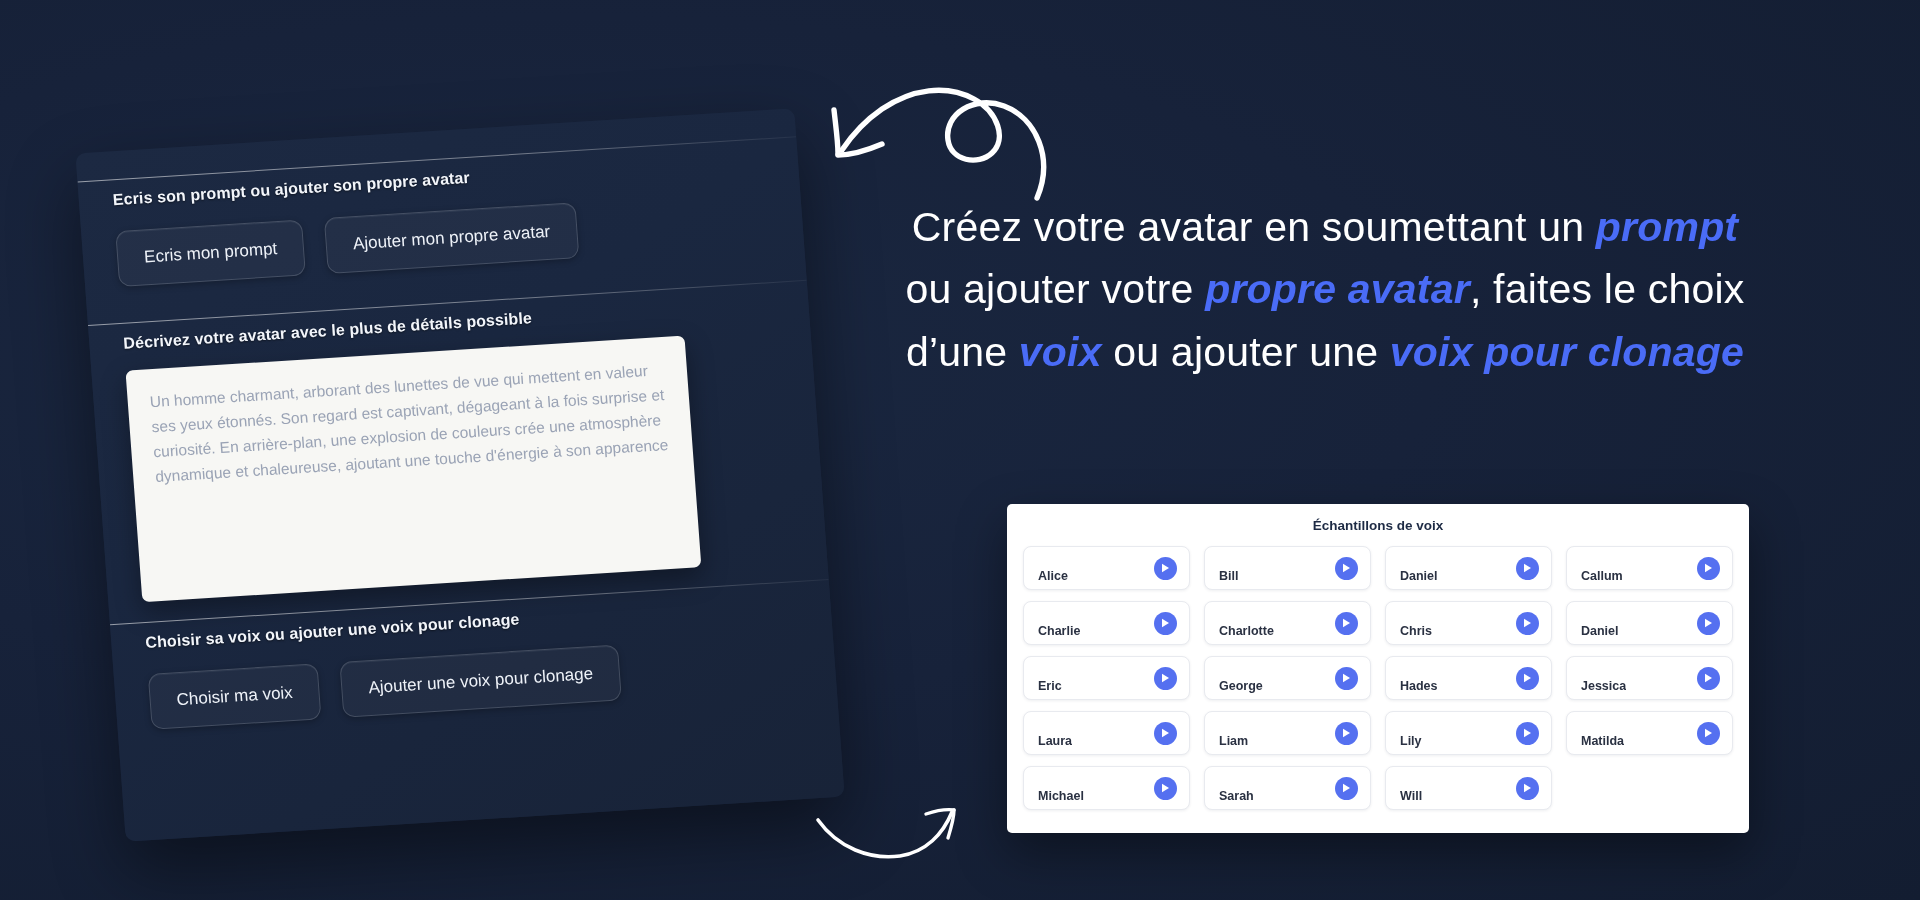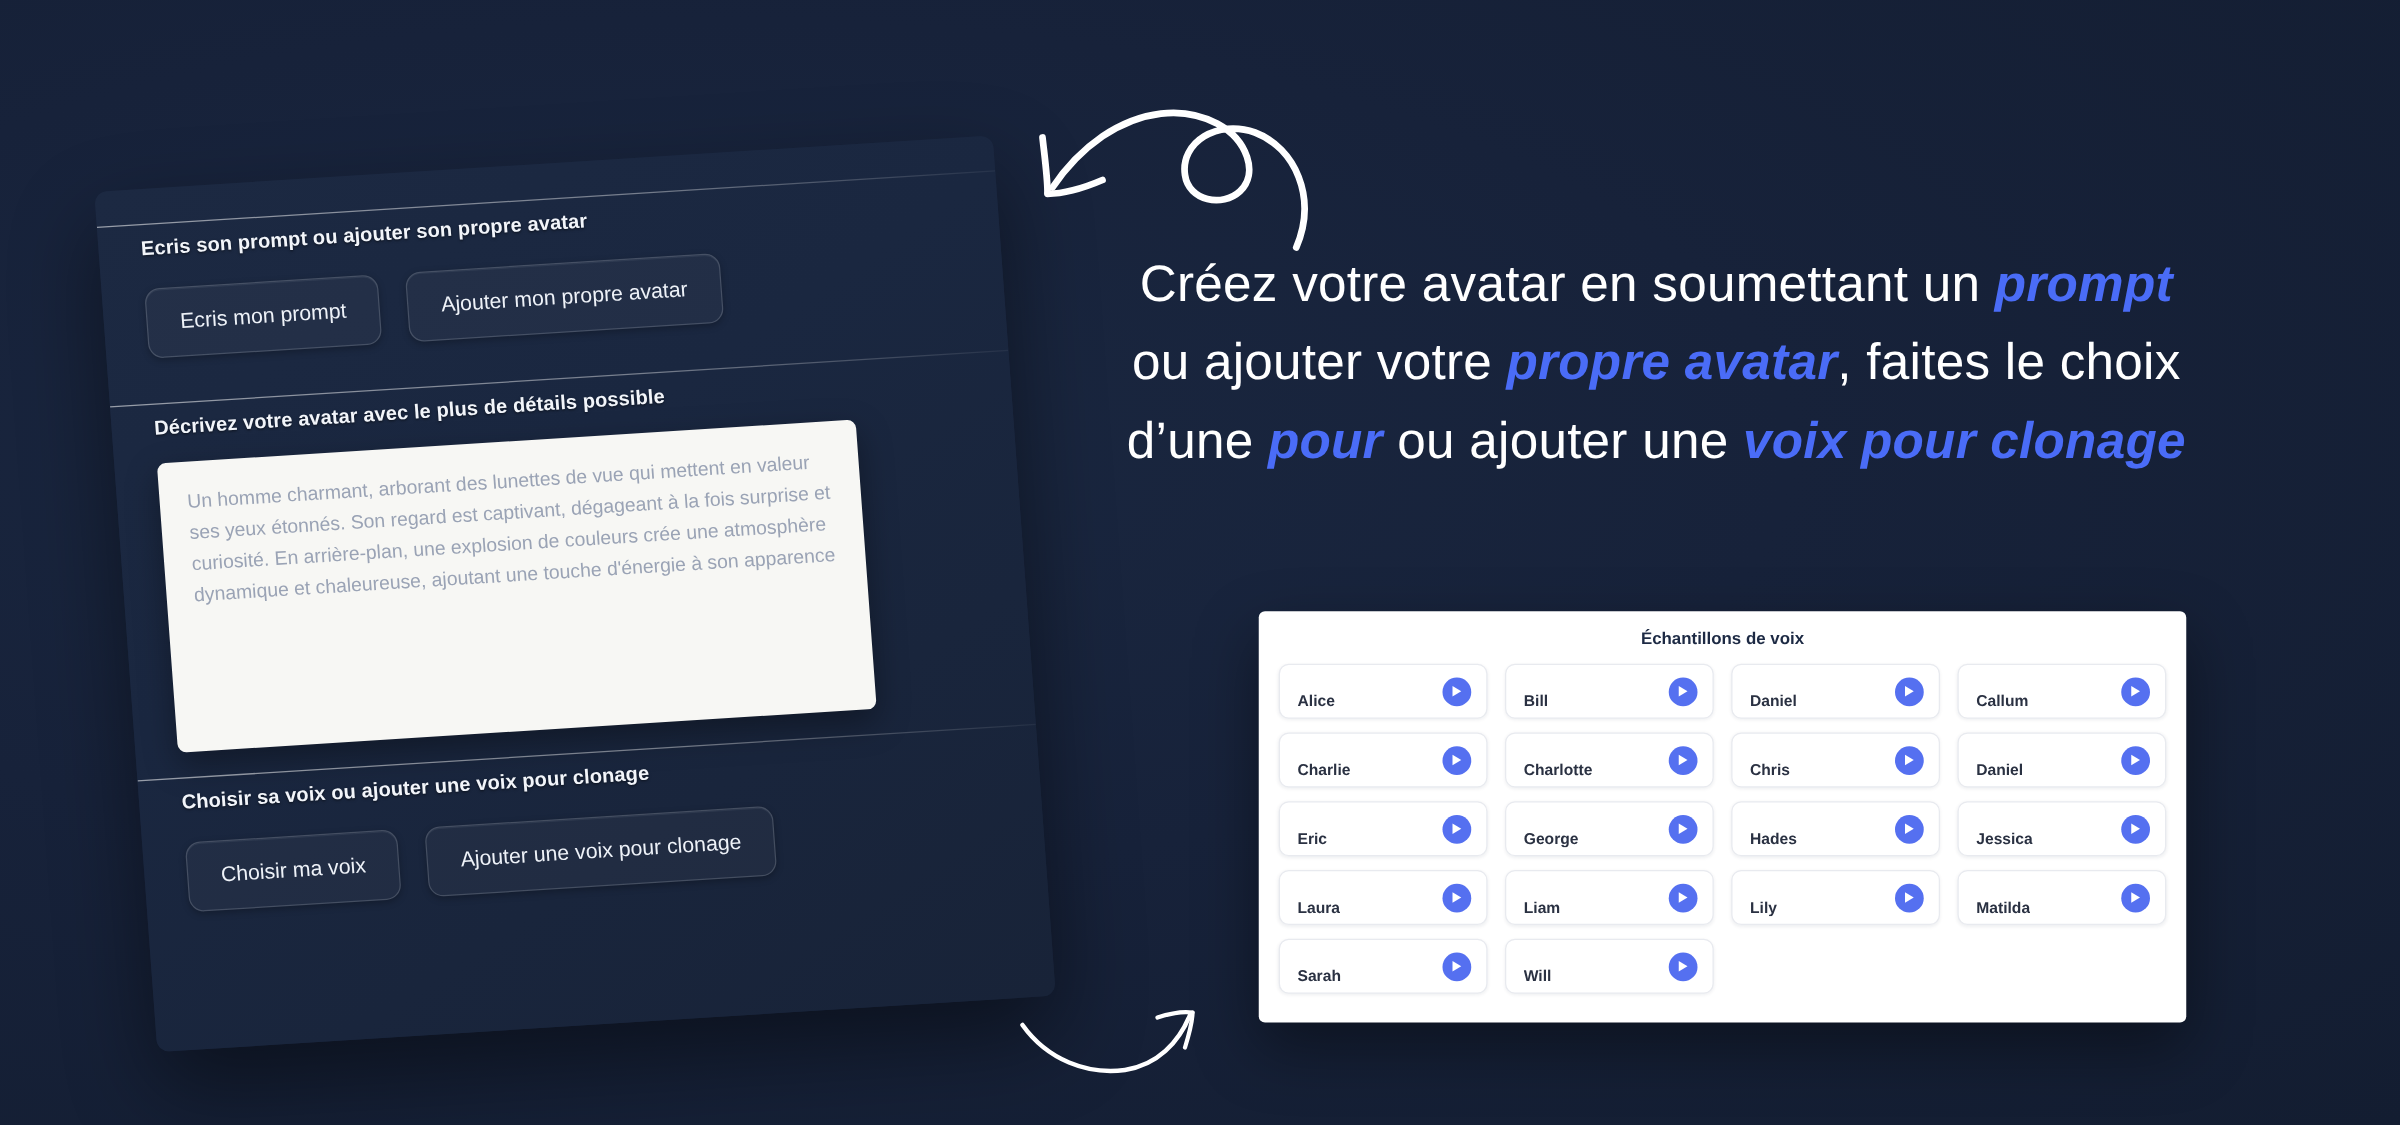--- a/index.html
+++ b/index.html
@@ -233,7 +233,7 @@
       <span>ou ajouter votre </span><span class="hl-accent">propre avatar</span><span>, faites le choix</span>
     </div>
     <div>
-      <span>d’une </span><span class="hl-accent">pour</span><span> ou ajouter une </span><span class="hl-accent">voix pour clonage</span>
+      <span>d’une </span><span class="hl-accent">voix</span><span> ou ajouter une </span><span class="hl-accent">voix pour clonage</span>
     </div>
   </div>
 

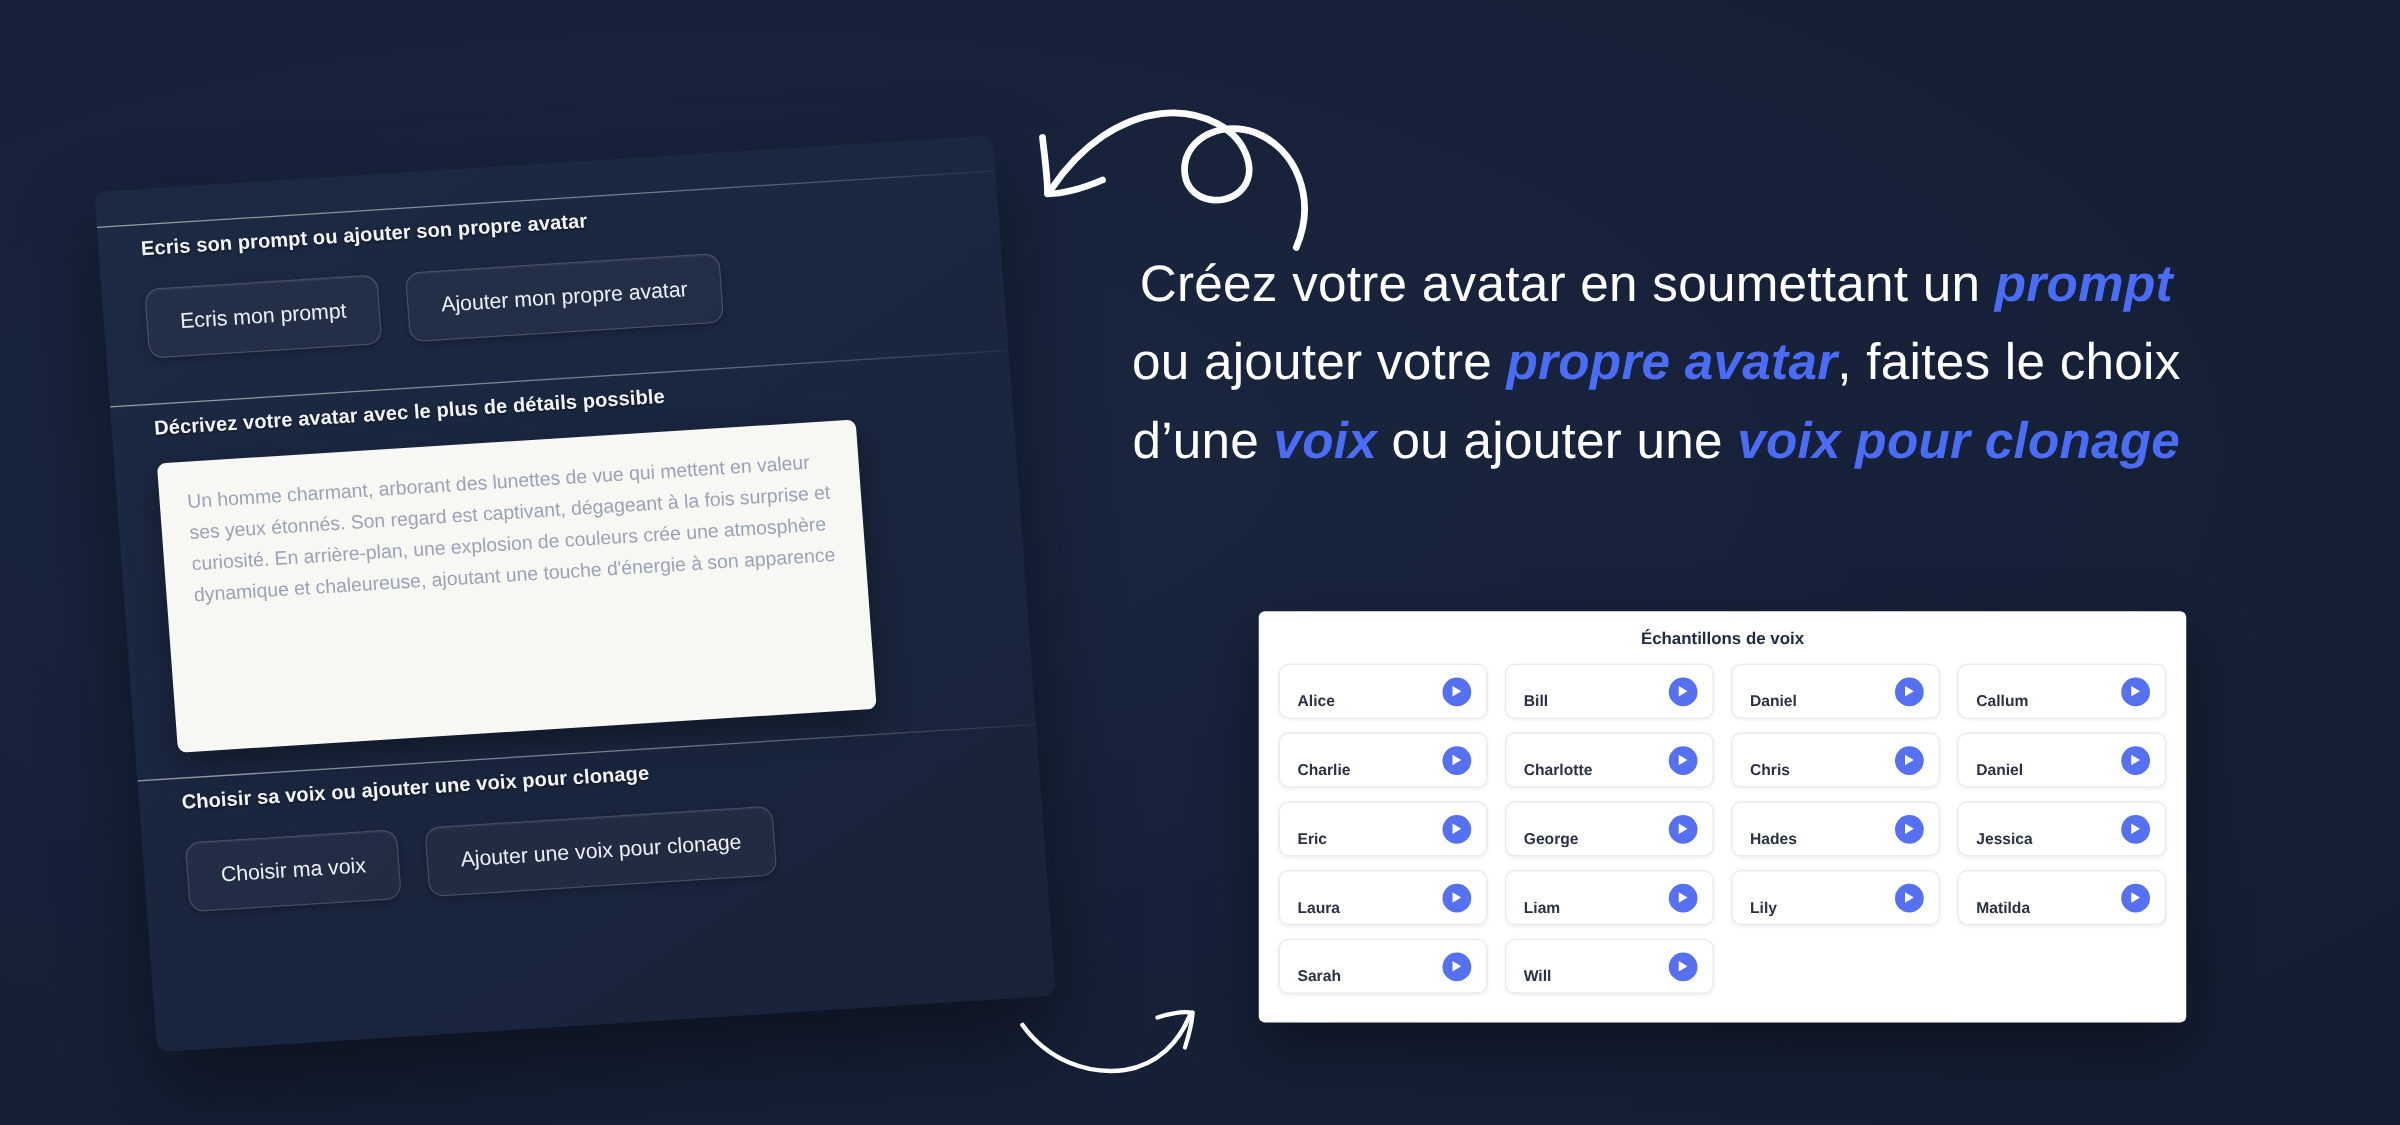--- a/index.html
+++ b/index.html
@@ -116,7 +116,7 @@
   .voice-panel {
     position: absolute;
     left: 1007px;
-    top: 489px;
+    top: 504px;
     width: 742px;
     height: 329px;
     background: #ffffff;

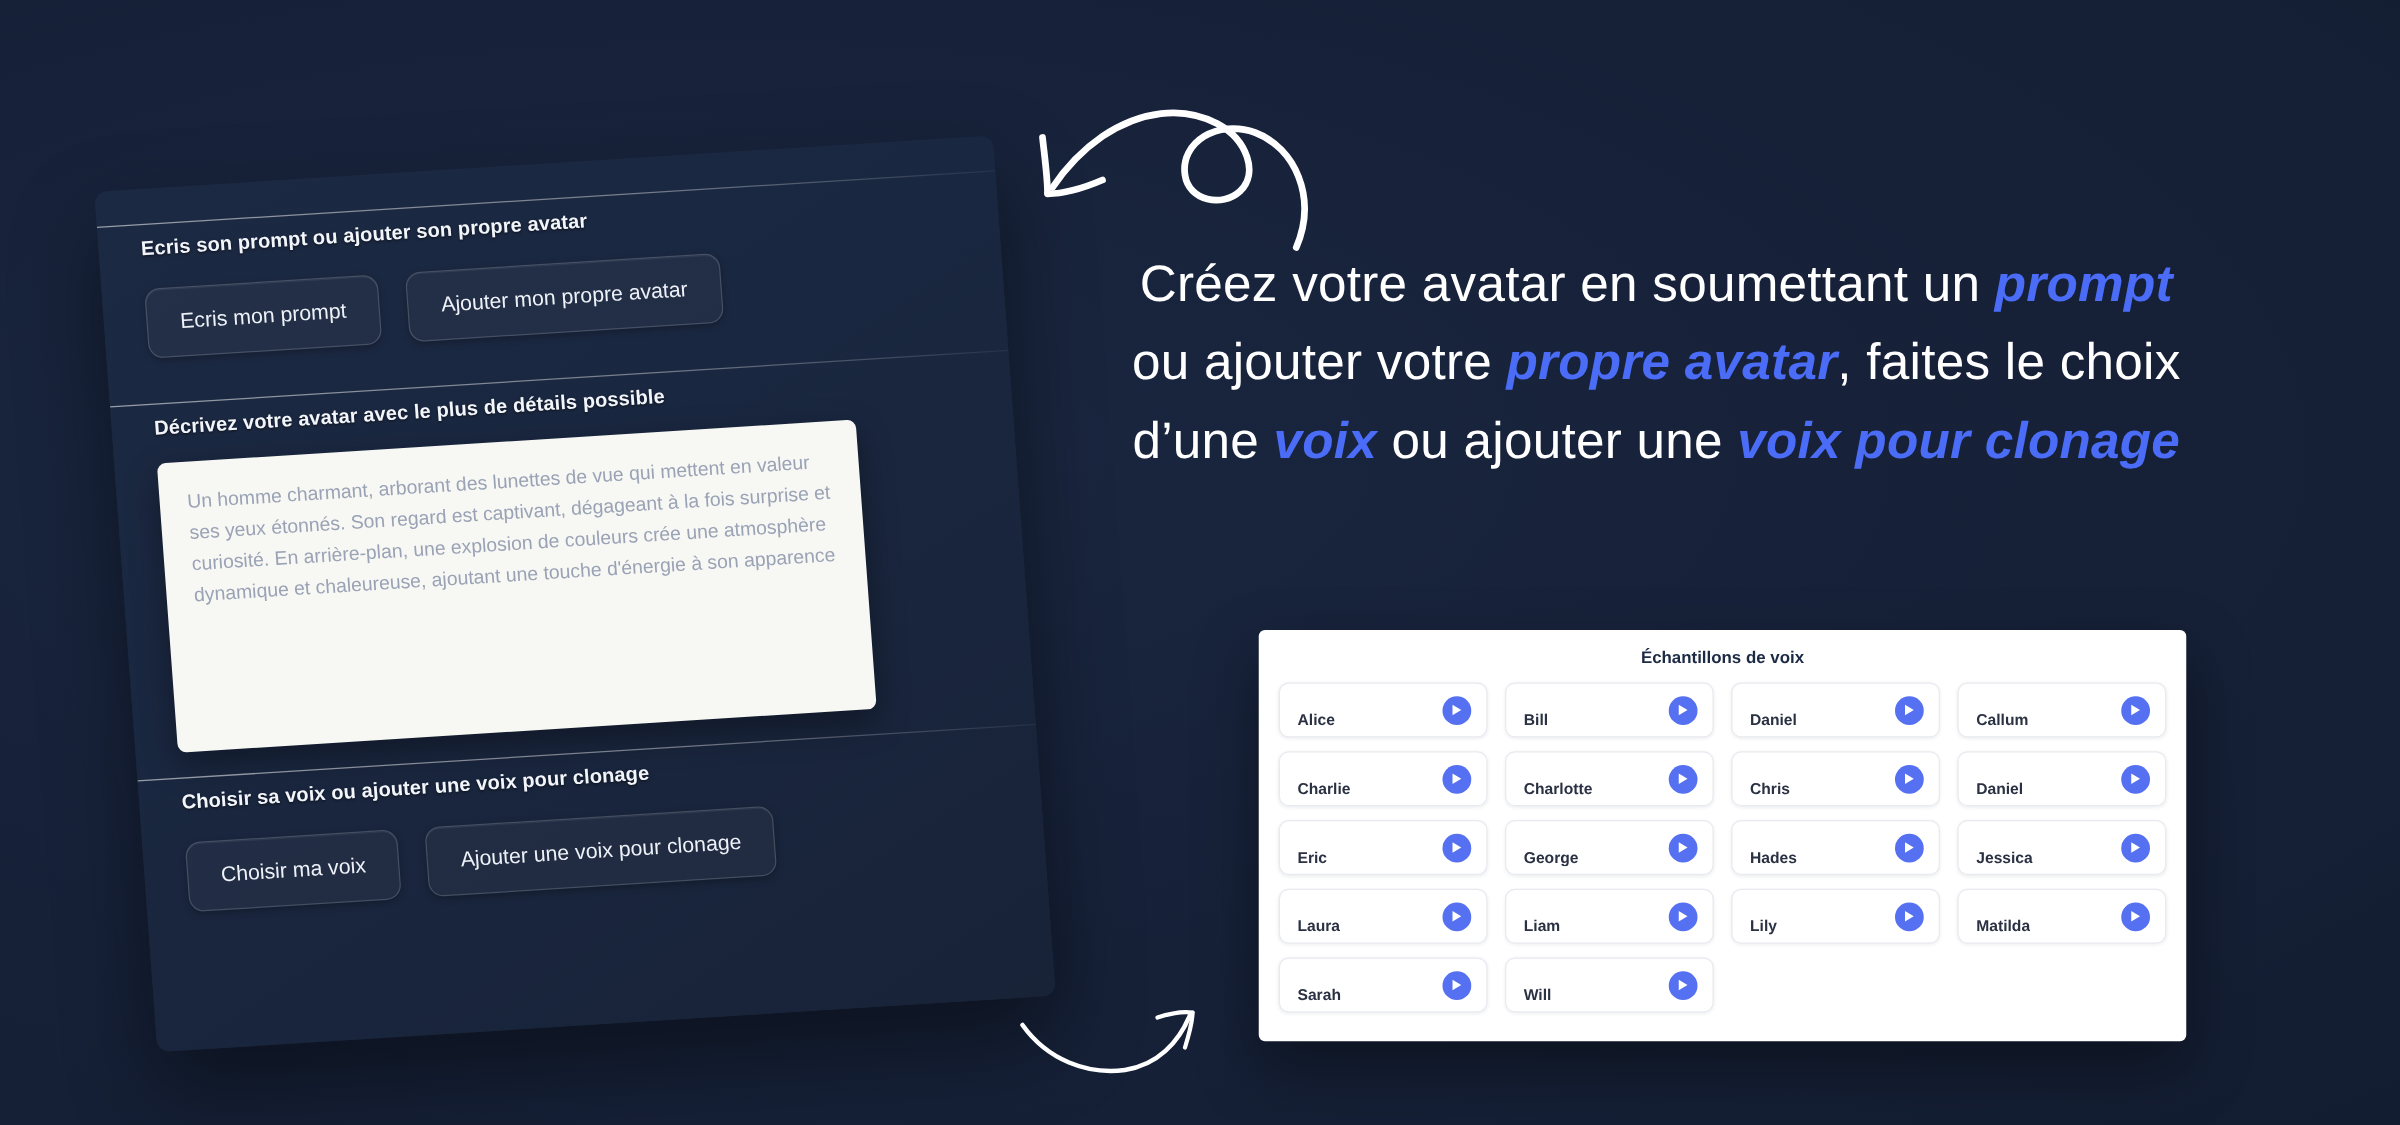--- a/index.html
+++ b/index.html
@@ -369,6 +369,14 @@
           </span>
         </div>
         <div class="voice-card">
+          <span class="voice-name">Michael</span>
+          <span class="play-btn">
+            <svg width="9" height="10" viewBox="0 0 9 10">
+              <path d="M1 0.8 L8 5 L1 9.2 Z" fill="#ffffff"></path>
+            </svg>
+          </span>
+        </div>
+        <div class="voice-card">
           <span class="voice-name">Sarah</span>
           <span class="play-btn">
             <svg width="9" height="10" viewBox="0 0 9 10">

